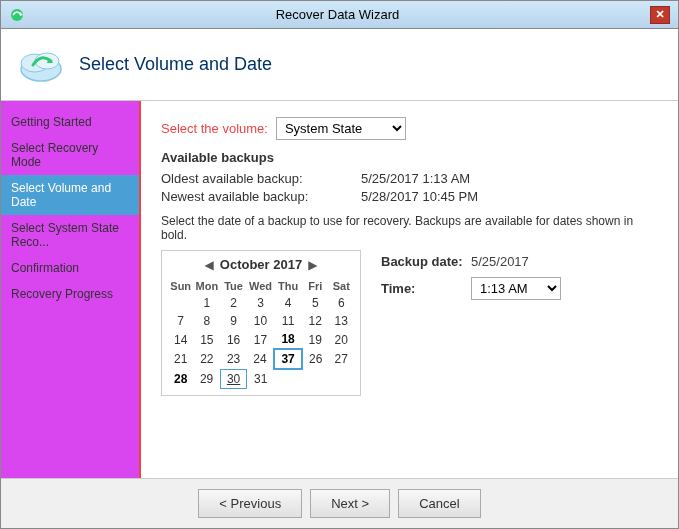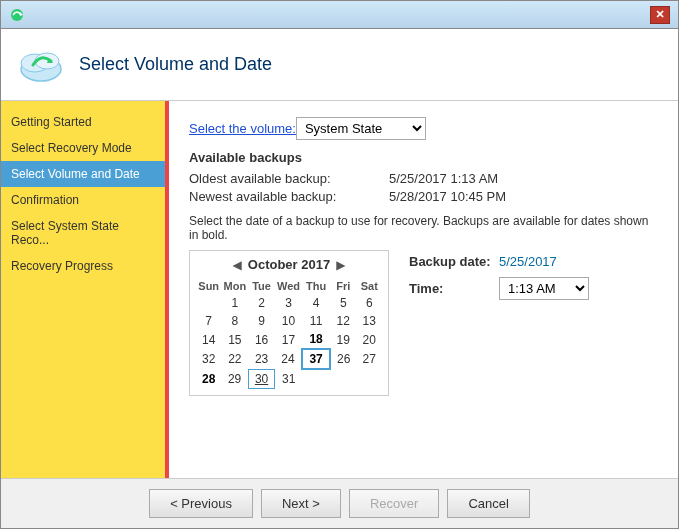--- a/index.html
+++ b/index.html
@@ -253,6 +253,7 @@
         <polygon points="11,5 14,8 11,9" fill="white"></polygon>
       </svg>
     </div>
+    <span class="title-bar-title">Recover Data Wizard</span>
     <div class="close-btn">✕</div>
   </div>
 

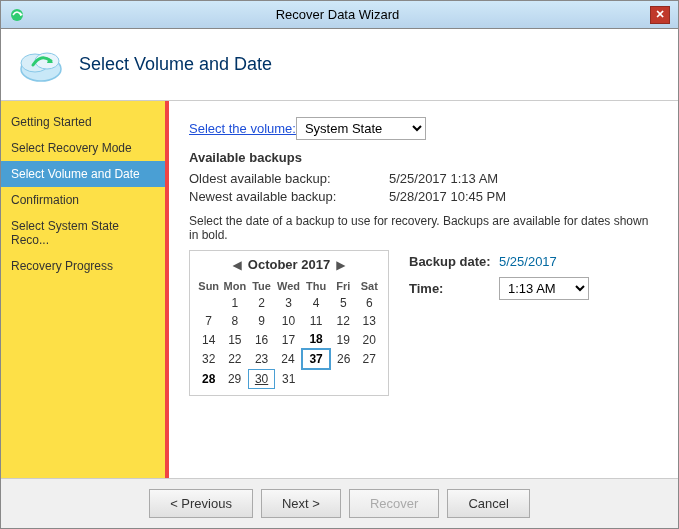--- a/index.html
+++ b/index.html
@@ -72,9 +72,9 @@
       overflow: hidden;
     }
     .sidebar {
-      width: 168px;
-      background: #fde047;
-      border-right: 4px solid #ef4444;
+      width: 140px;
+      background: #d946ef;
+      border-right: 2px solid #ef4444;
       padding: 8px 0;
       flex-shrink: 0;
     }

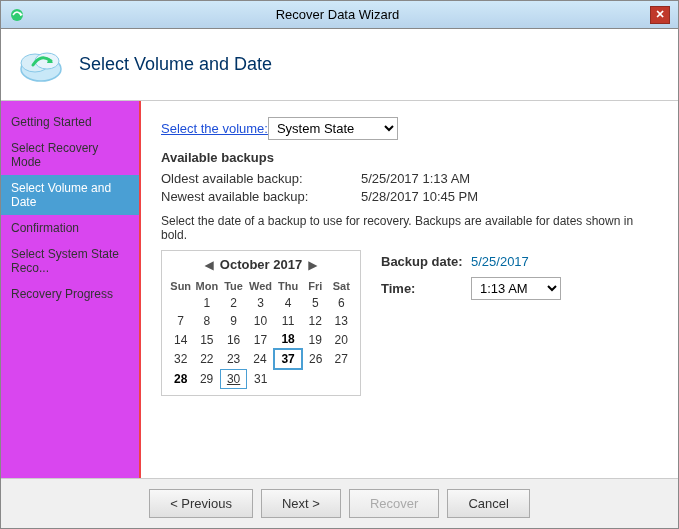--- a/index.html
+++ b/index.html
@@ -100,9 +100,9 @@
       margin-bottom: 10px;
     }
     .field-label {
-      color: #1d4ed8;
+      color: #ef4444;
+      margin-right: 8px;
       white-space: nowrap;
-      text-decoration: underline;
     }
     select.volume-select {
       padding: 2px 4px;

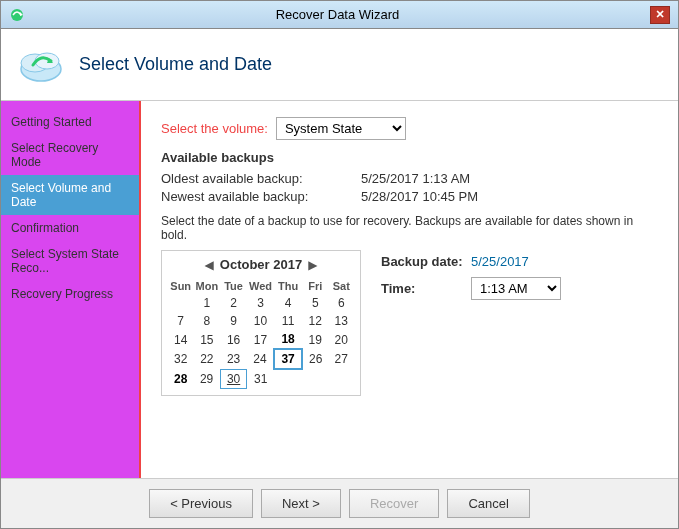--- a/index.html
+++ b/index.html
@@ -276,8 +276,8 @@
     <div class="sidebar-item">Getting Started</div>
         <div class="sidebar-item">Select Recovery Mode</div>
         <div class="sidebar-item active">Select Volume and Date</div>
+        <div class="sidebar-item">Select System State Reco...</div>
         <div class="sidebar-item">Confirmation</div>
-        <div class="sidebar-item">Select System State Reco...</div>
         <div class="sidebar-item">Recovery Progress</div>
       </div>
 

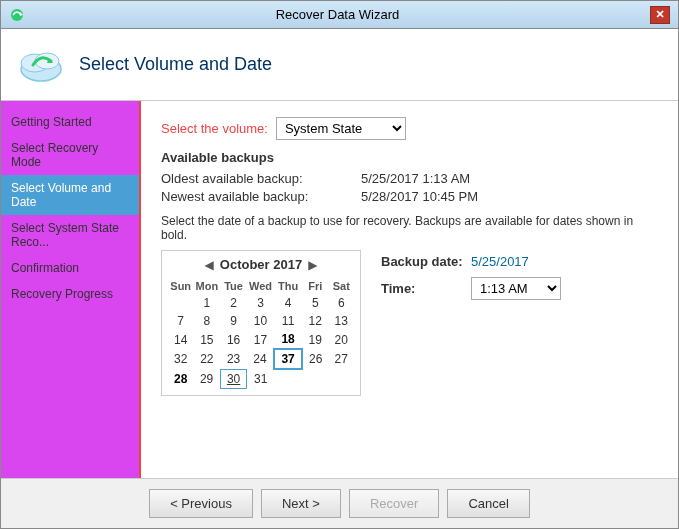--- a/index.html
+++ b/index.html
@@ -207,7 +207,7 @@
       font-weight: bold;
     }
     .dt-value {
-      color: #0369a1;
+      color: #404040;
     }
     select.time-select {
       padding: 2px 4px;

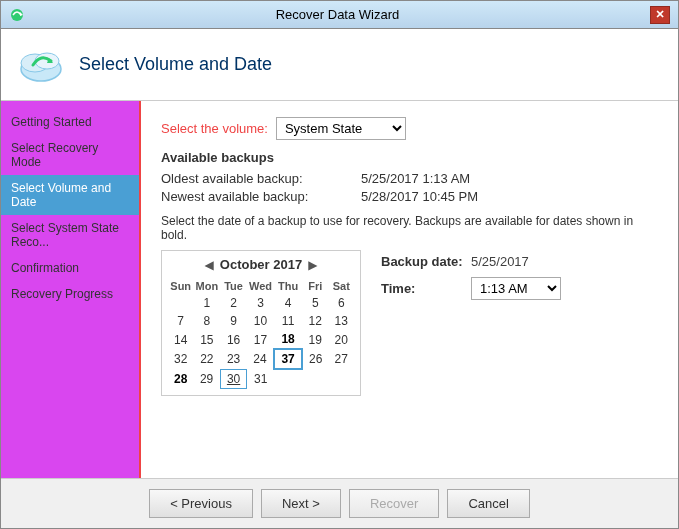--- a/index.html
+++ b/index.html
@@ -347,7 +347,7 @@
                   <td>20</td>
                 </tr>
                 <tr>
-                  <td>32</td>
+                  <td>21</td>
                   <td>22</td>
                   <td>23</td>
                   <td>24</td>

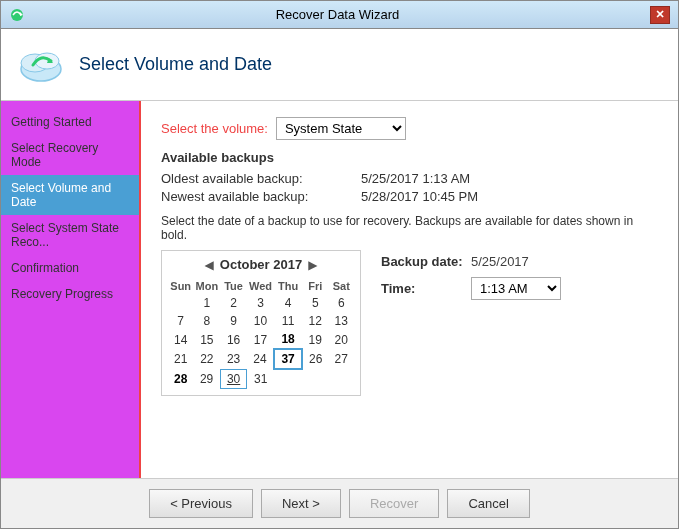--- a/index.html
+++ b/index.html
@@ -386,7 +386,6 @@
   <div class="footer">
     <button class="footer-btn">&lt; Previous</button>
     <button class="footer-btn">Next &gt;</button>
-    <button class="footer-btn" disabled="">Recover</button>
     <button class="footer-btn">Cancel</button>
   </div>
 </div>

